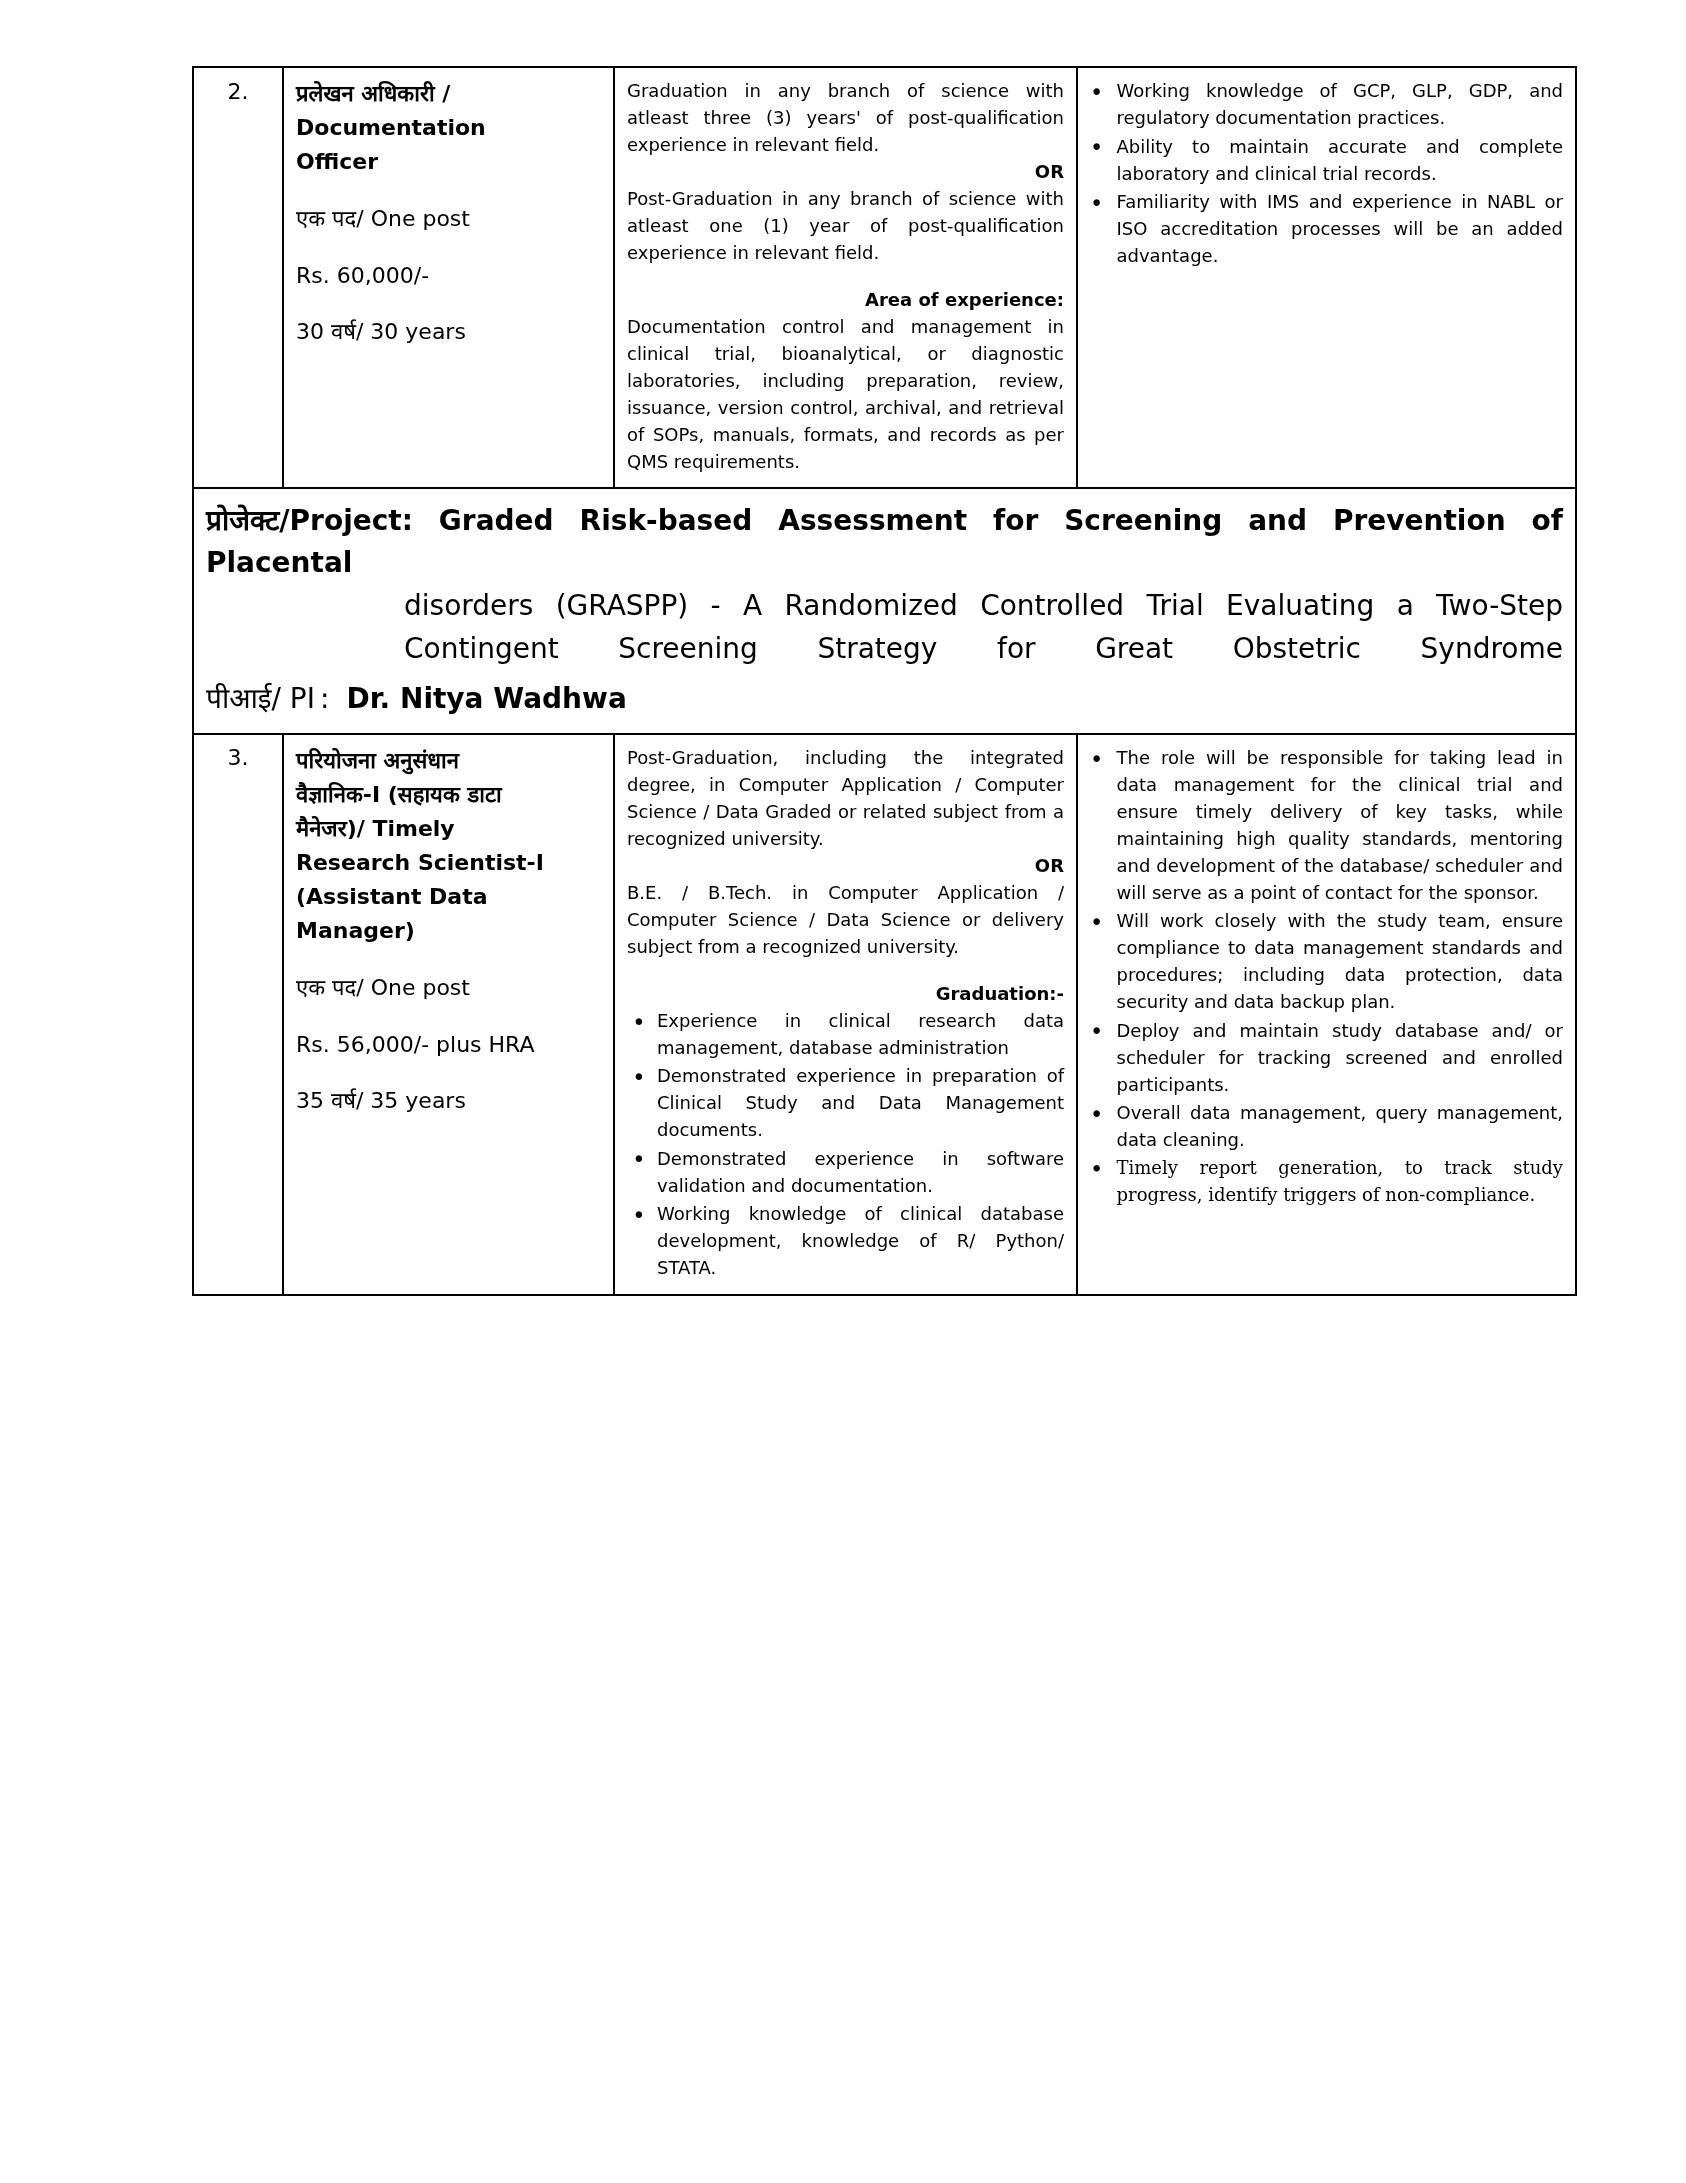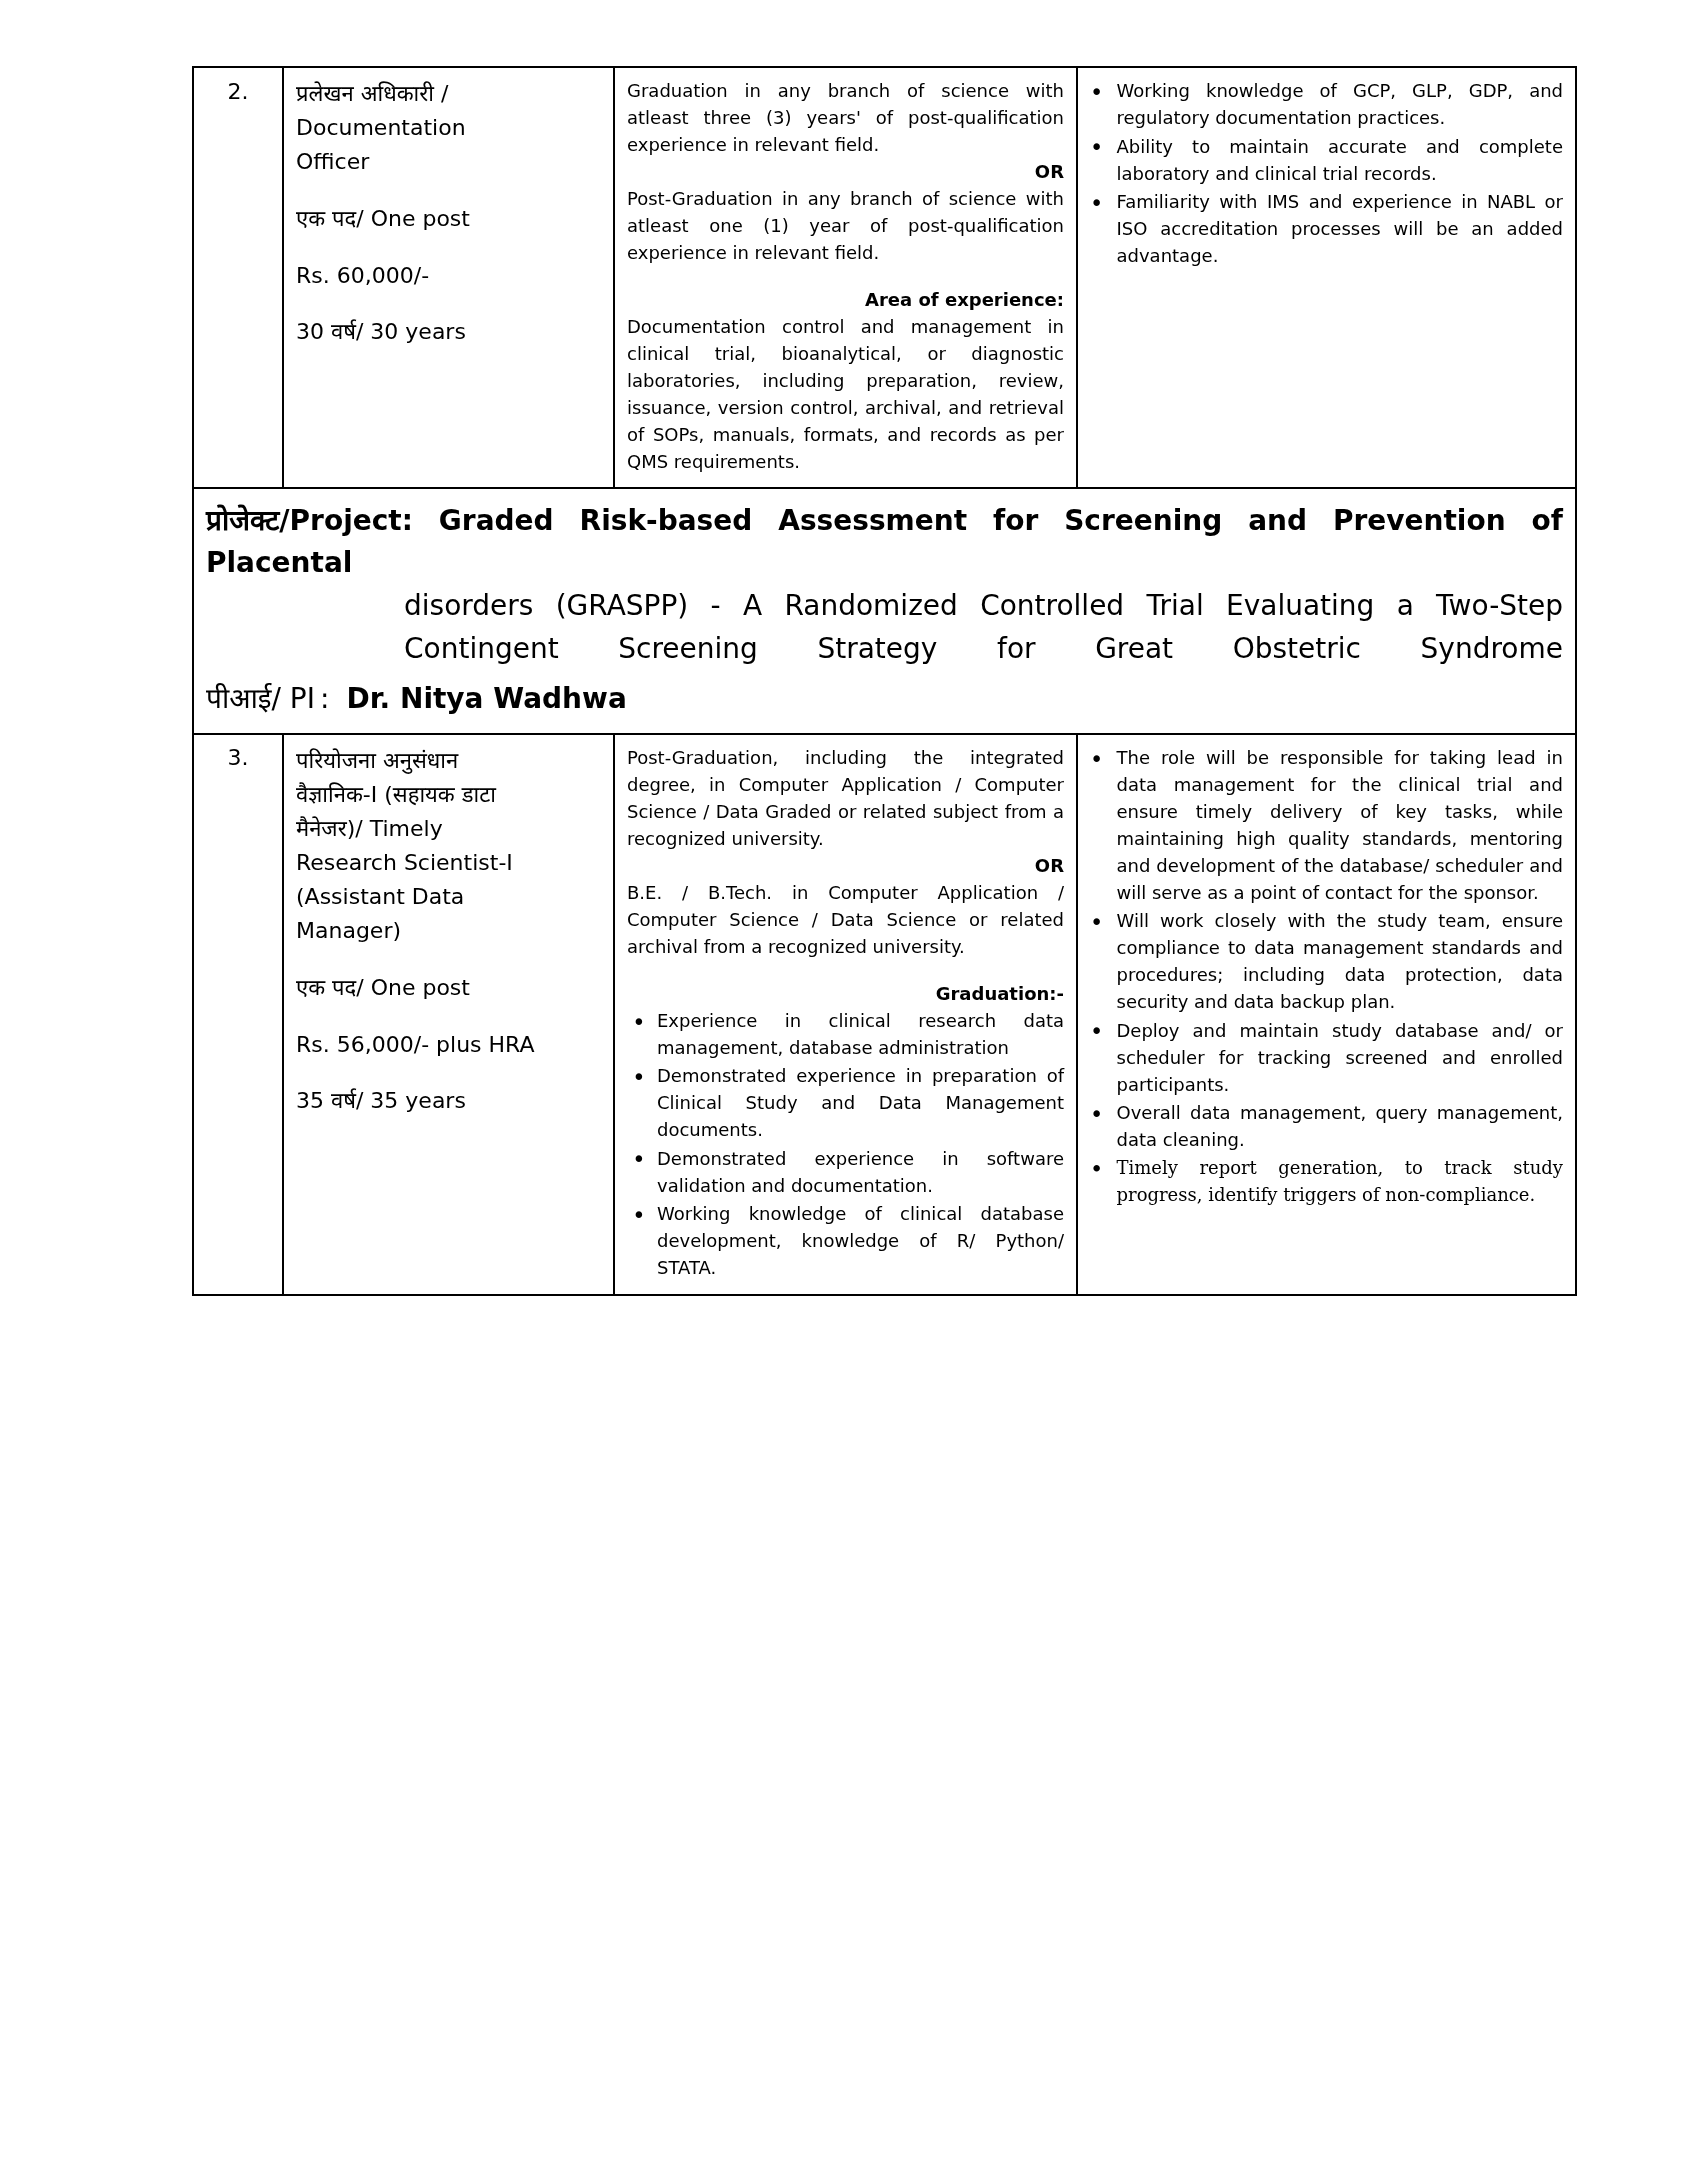--- a/index.html
+++ b/index.html
@@ -44,7 +44,7 @@
     line-height: 1.55;
   }
   .post-title {
-    font-weight: normal;
+    font-weight: bold;
   }
   .post-line {
     margin-top: 22.5px;

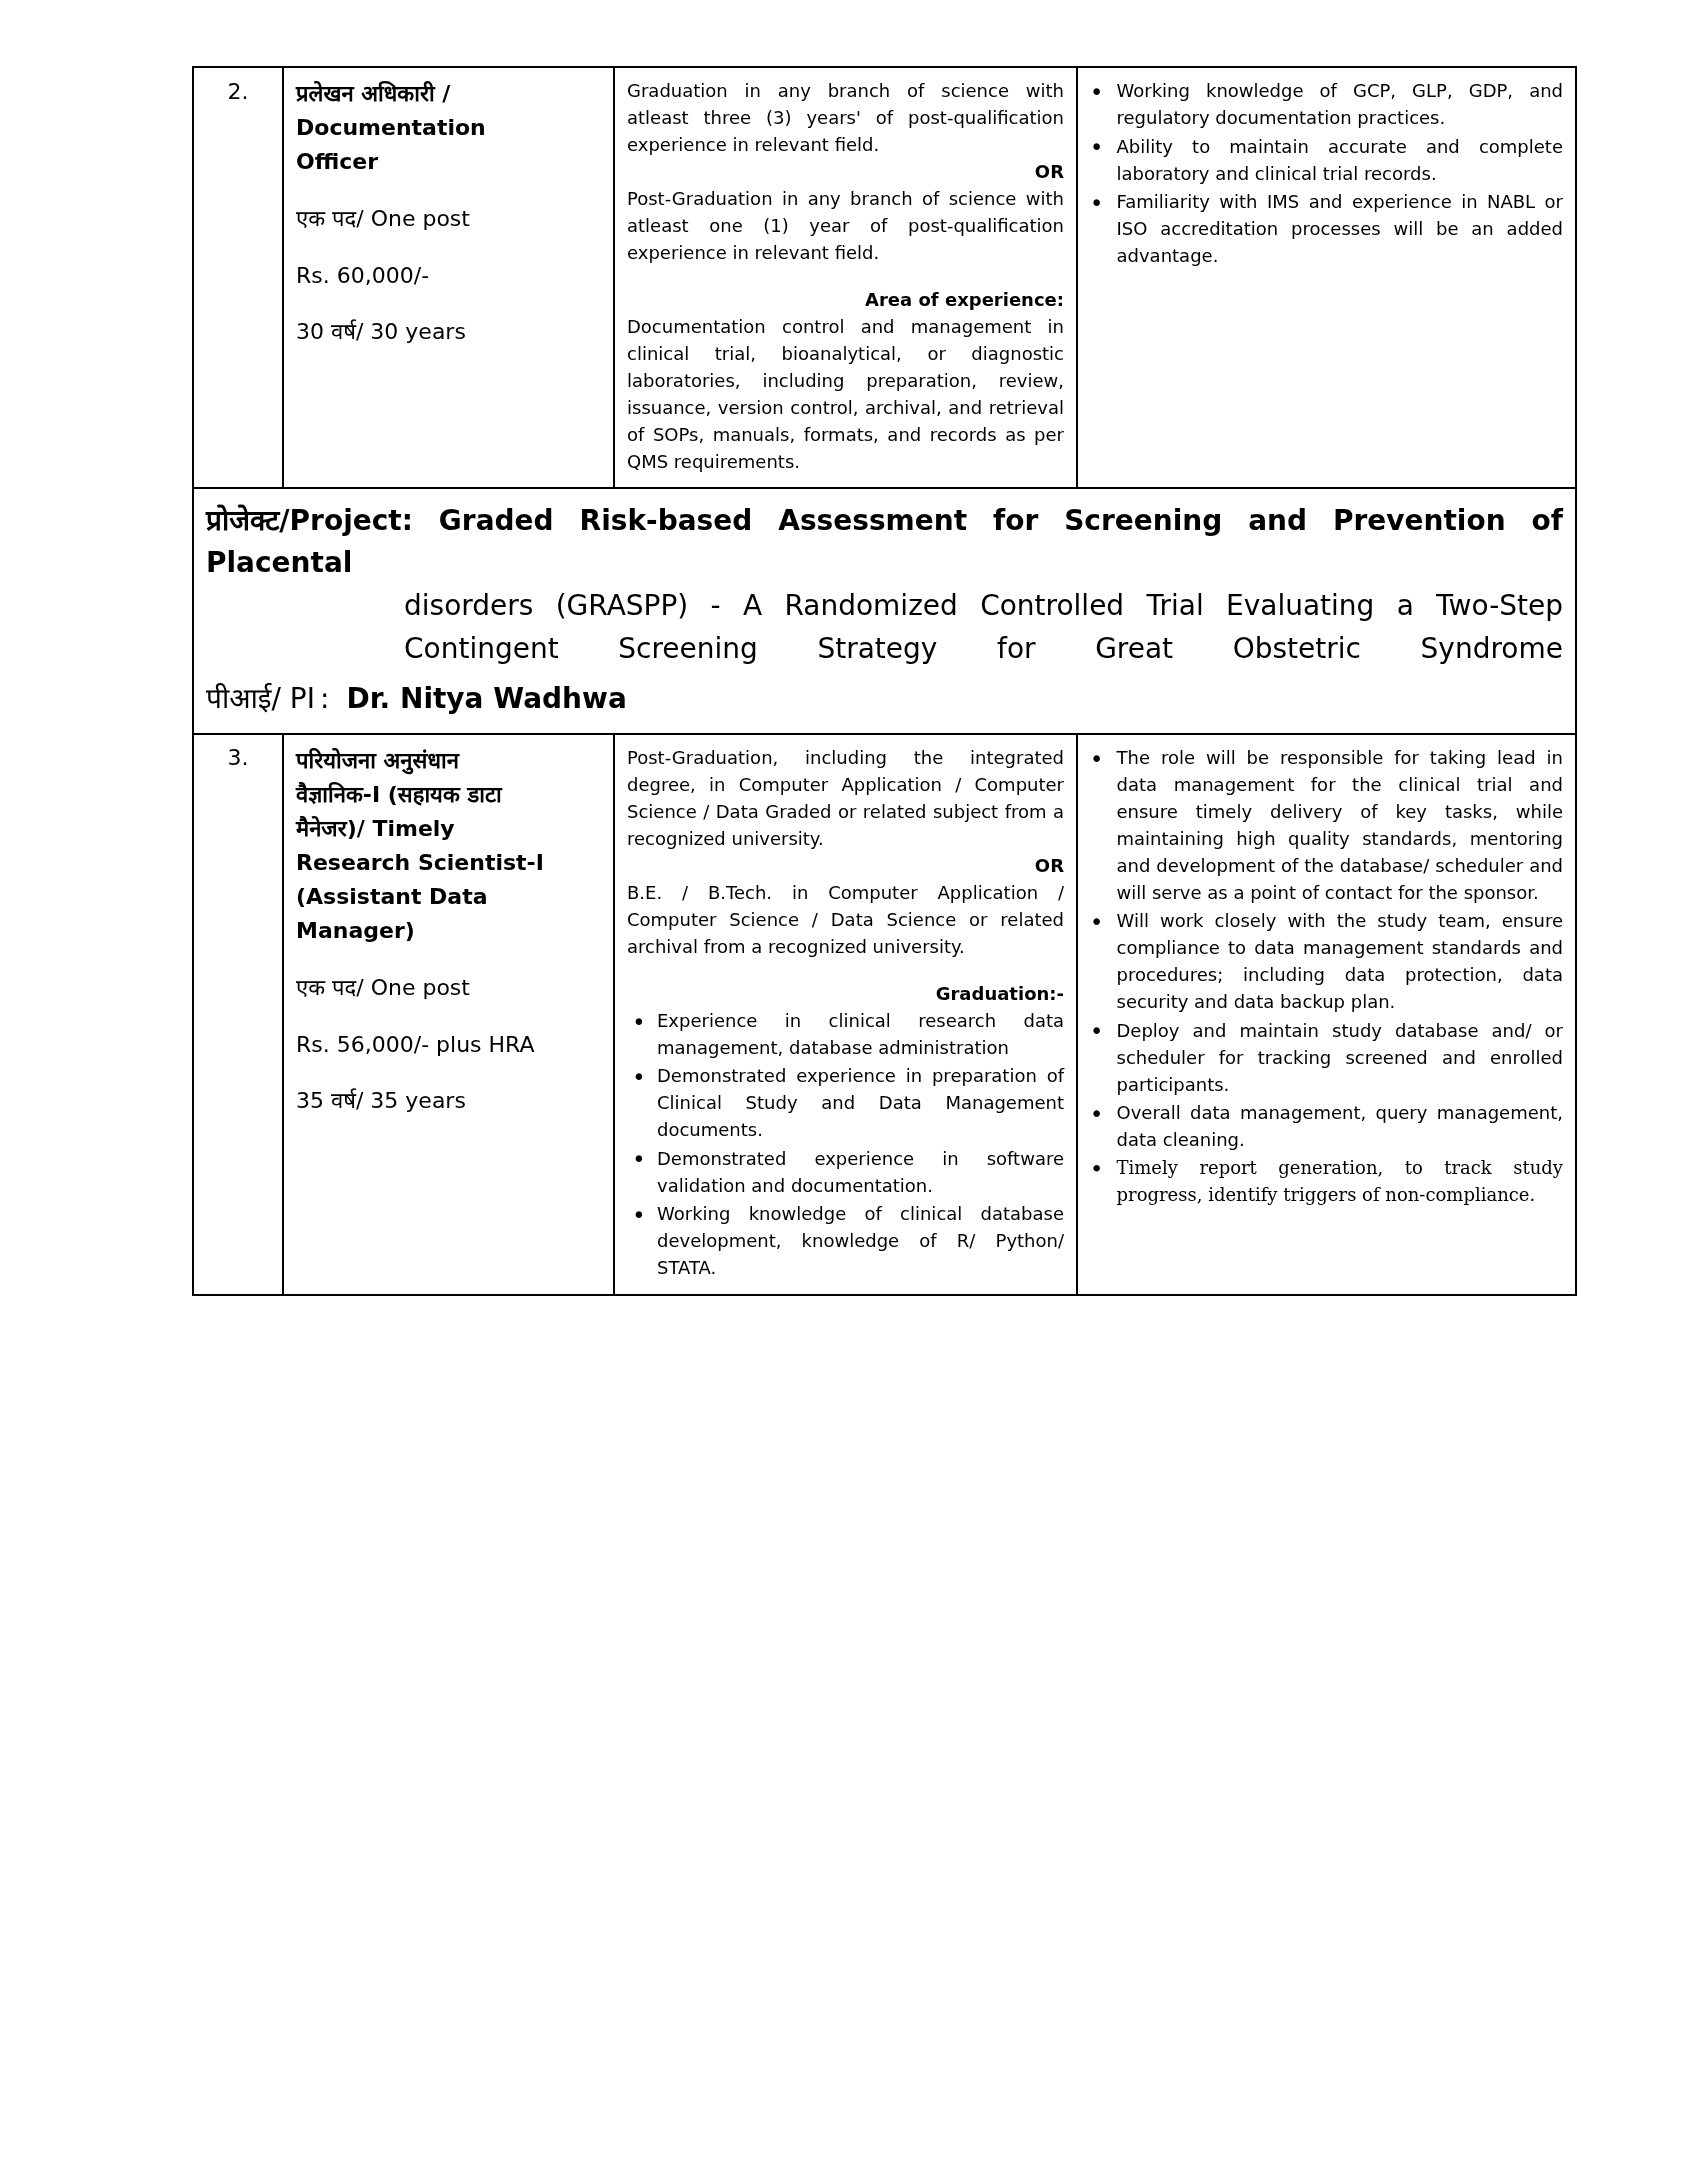--- a/index.html
+++ b/index.html
@@ -197,7 +197,7 @@
         <td class="qual-cell">
           <div class="justify">Post-Graduation, including the integrated degree, in Computer Application / Computer Science / Data Graded or related subject from a recognized university.</div>
           <div class="bold">OR</div>
-          <div class="justify">B.E. / B.Tech. in Computer Application / Computer Science / Data Science or related archival from a recognized university.</div>
+          <div class="justify">B.E. / B.Tech. in Computer Application / Computer Science / Data Science or delivery subject from a recognized university.</div>
           <div class="bold block-gap">Graduation:-</div>
           <ul class="bullets">
             <li>Experience in clinical research data management, database administration</li>

